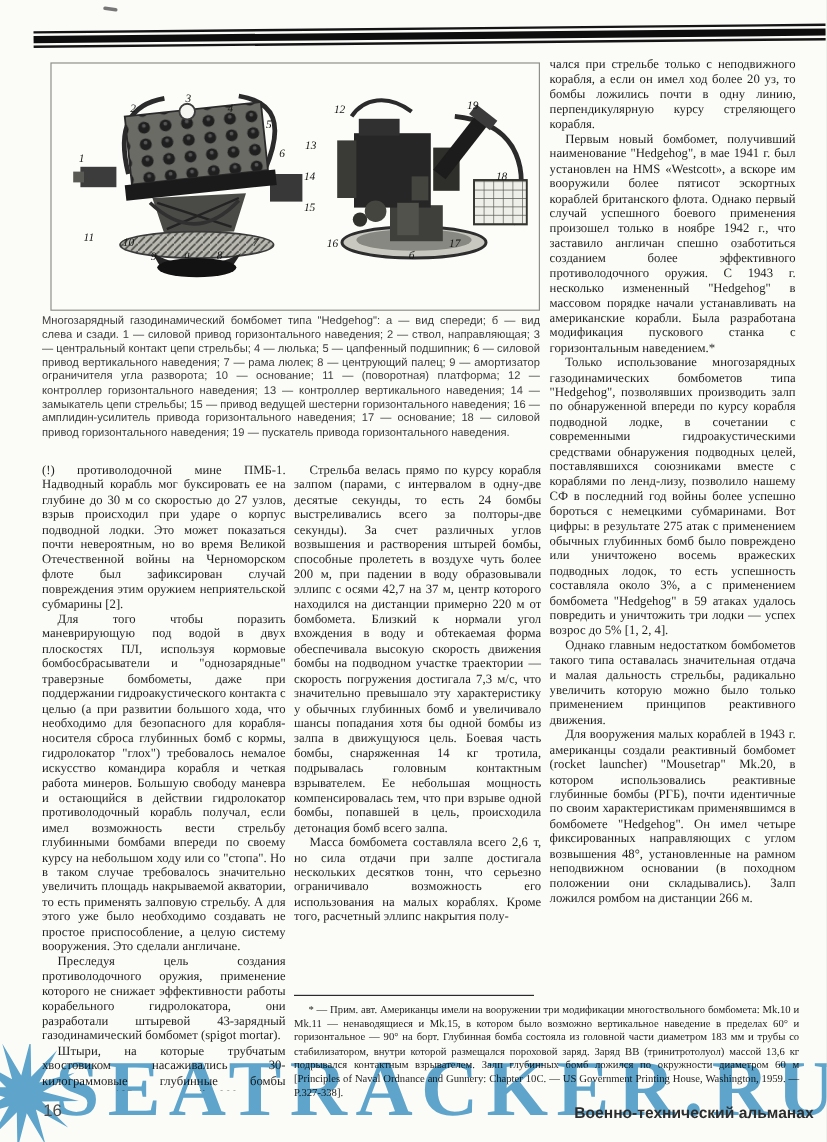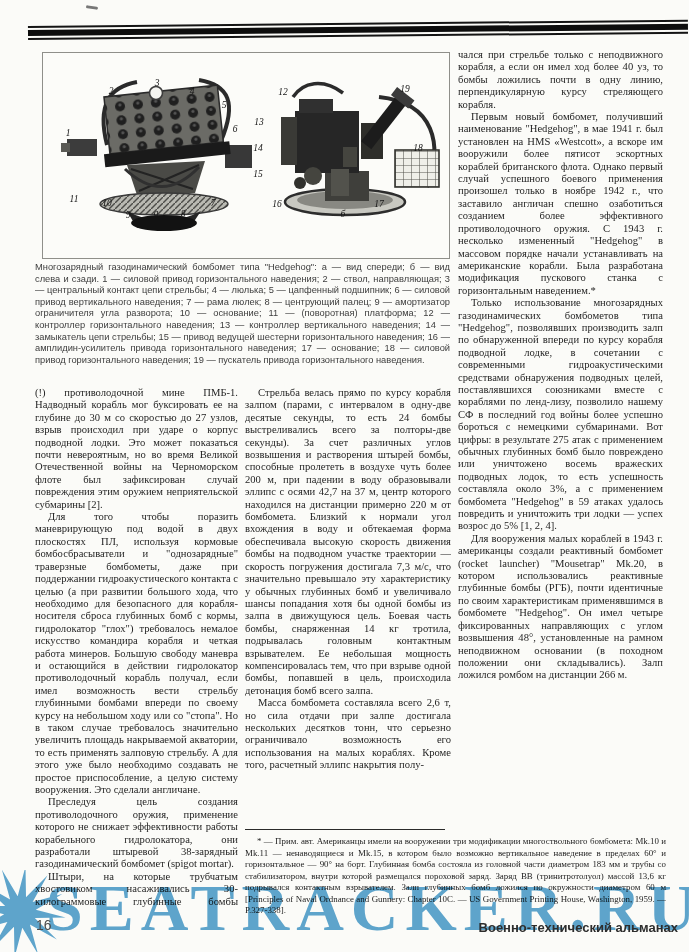--- a/index.html
+++ b/index.html
@@ -146,7 +146,7 @@
       <p class="para ind">Масса бомбомета составляла всего 2,6 т, но сила отдачи при залпе достигала нескольких десятков тонн, что серьезно ограничивало возможность его использования на малых кораблях. Кроме того, расчетный эллипс накрытия полу-</p>
     </div>
   <div class="col col-right">
-      <p class="para">чался при стрельбе только с неподвижного корабля, а если он имел ход более 40 уз, то бомбы ложились почти в одну линию, перпендикулярную курсу стреляющего корабля.</p>
+      <p class="para">чался при стрельбе только с неподвижного корабля, а если он имел ход более 20 уз, то бомбы ложились почти в одну линию, перпендикулярную курсу стреляющего корабля.</p>
       <p class="para ind">Первым новый бомбомет, получивший наименование "Hedgehog", в мае 1941 г. был установлен на HMS «Westcott», а вскоре им вооружили более пятисот эскортных кораблей британского флота. Однако первый случай успешного боевого применения произошел только в ноябре 1942 г., что заставило англичан спешно озаботиться созданием более эффективного противолодочного оружия. С 1943 г. несколько измененный "Hedgehog" в массовом порядке начали устанавливать на американские корабли. Была разработана модификация пускового станка с горизонтальным наведением.*</p>
       <p class="para ind">Только использование многозарядных газодинамических бомбометов типа "Hedgehog", позволявших производить залп по обнаруженной впереди по курсу корабля подводной лодке, в сочетании с современными гидроакустическими средствами обнаружения подводных целей, поставлявшихся союзниками вместе с кораблями по ленд-лизу, позволило нашему СФ в последний год войны более успешно бороться с немецкими субмаринами. Вот цифры: в результате 275 атак с применением обычных глубинных бомб было повреждено или уничтожено восемь вражеских подводных лодок, то есть успешность составляла около 3%, а с применением бомбомета "Hedgehog" в 59 атаках удалось повредить и уничтожить три лодки — успех возрос до 5% [1, 2, 4].</p>
       <p class="para ind">Для вооружения малых кораблей в 1943 г. американцы создали реактивный бомбомет (rocket launcher) "Mousetrap" Mk.20, в котором использовались реактивные глубинные бомбы (РГБ), почти идентичные по своим характеристикам применявшимся в бомбомете "Hedgehog". Он имел четыре фиксированных направляющих с углом возвышения 48°, установленные на рамном неподвижном основании (в походном положении они складывались). Залп ложился ромбом на дистанции 266 м.</p>

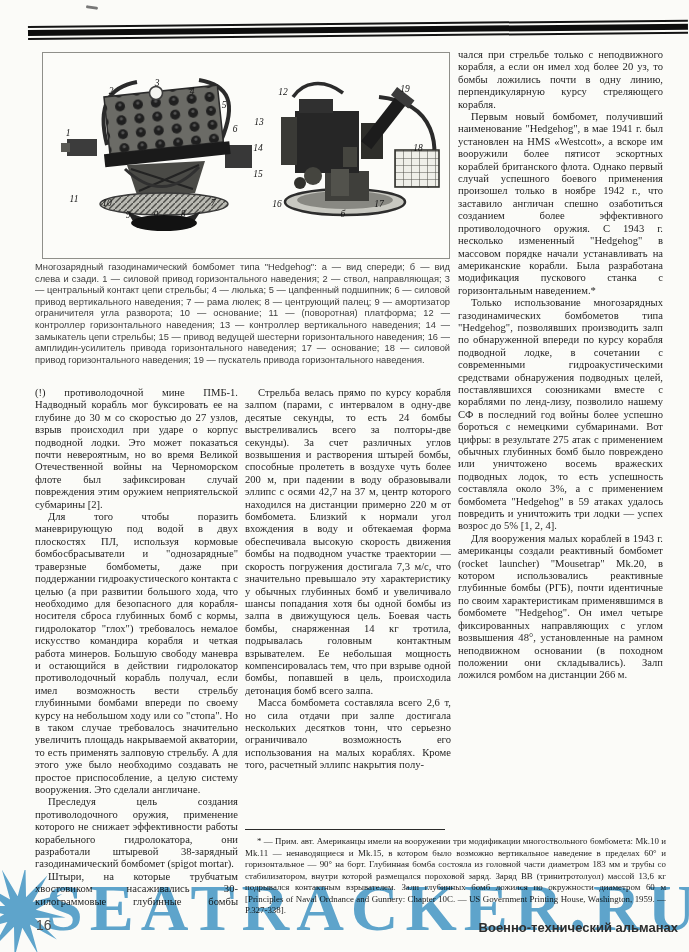--- a/index.html
+++ b/index.html
@@ -128,7 +128,7 @@
         <span class="callout" style="left: 234px; top: 151px;">16</span>
         <span class="callout" style="left: 336px; top: 151px;">17</span>
         <span class="callout" style="left: 375px; top: 95px;">18</span>
-        <span class="callout" style="left: 362px; top: 36px;">19</span>
+        <span class="callout" style="left: 351px; top: 36px;">19</span>
         <span class="callout" style="left: 300px; top: 161px;">б</span>
       </div>
   </div>

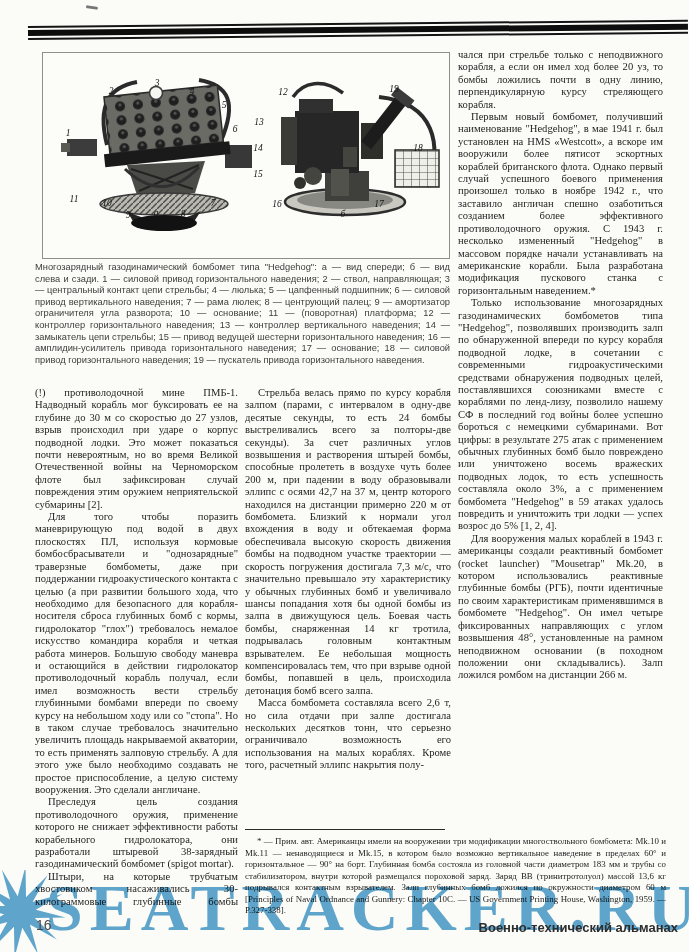--- a/index.html
+++ b/index.html
@@ -149,6 +149,7 @@
       <p class="para">чался при стрельбе только с неподвижного корабля, а если он имел ход более 20 уз, то бомбы ложились почти в одну линию, перпендикулярную курсу стреляющего корабля.</p>
       <p class="para ind">Первым новый бомбомет, получивший наименование "Hedgehog", в мае 1941 г. был установлен на HMS «Westcott», а вскоре им вооружили более пятисот эскортных кораблей британского флота. Однако первый случай успешного боевого применения произошел только в ноябре 1942 г., что заставило англичан спешно озаботиться созданием более эффективного противолодочного оружия. С 1943 г. несколько измененный "Hedgehog" в массовом порядке начали устанавливать на американские корабли. Была разработана модификация пускового станка с горизонтальным наведением.*</p>
       <p class="para ind">Только использование многозарядных газодинамических бомбометов типа "Hedgehog", позволявших производить залп по обнаруженной впереди по курсу корабля подводной лодке, в сочетании с современными гидроакустическими средствами обнаружения подводных целей, поставлявшихся союзниками вместе с кораблями по ленд-лизу, позволило нашему СФ в последний год войны более успешно бороться с немецкими субмаринами. Вот цифры: в результате 275 атак с применением обычных глубинных бомб было повреждено или уничтожено восемь вражеских подводных лодок, то есть успешность составляла около 3%, а с применением бомбомета "Hedgehog" в 59 атаках удалось повредить и уничтожить три лодки — успех возрос до 5% [1, 2, 4].</p>
+      <p class="para ind">Однако главным недостатком бомбометов такого типа оставалась значительная отдача и малая дальность стрельбы, радикально увеличить которую можно было только применением принципов реактивного движения.</p>
       <p class="para ind">Для вооружения малых кораблей в 1943 г. американцы создали реактивный бомбомет (rocket launcher) "Mousetrap" Mk.20, в котором использовались реактивные глубинные бомбы (РГБ), почти идентичные по своим характеристикам применявшимся в бомбомете "Hedgehog". Он имел четыре фиксированных направляющих с углом возвышения 48°, установленные на рамном неподвижном основании (в походном положении они складывались). Залп ложился ромбом на дистанции 266 м.</p>
     </div>
 

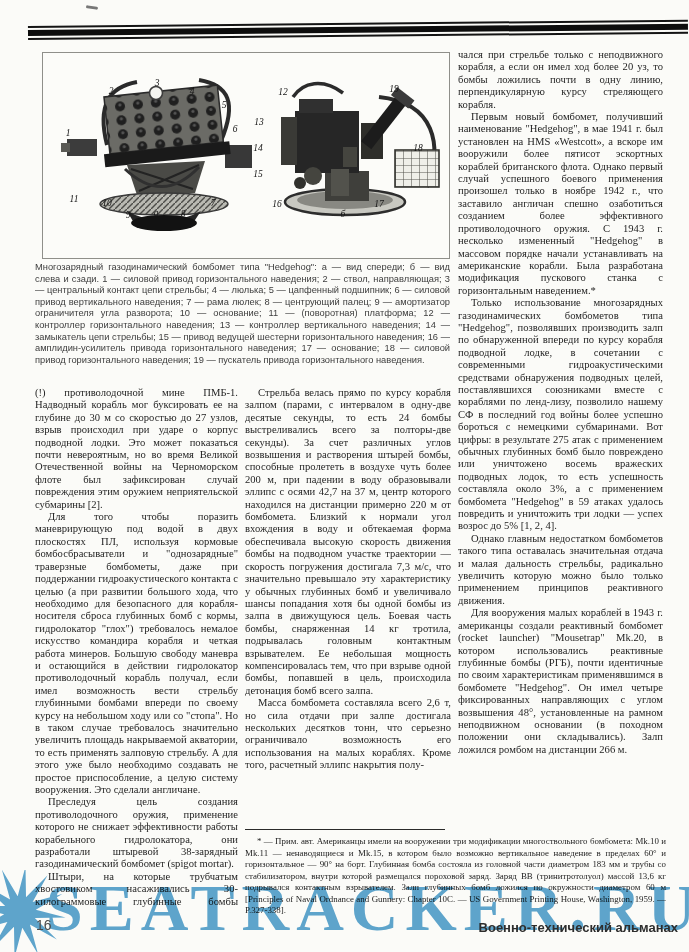--- a/index.html
+++ b/index.html
@@ -138,7 +138,7 @@
   <div class="col col-left">
       <p class="para">(!) противолодочной мине ПМБ-1. Надводный корабль мог буксировать ее на глубине до 30 м со скоростью до 27 узлов, взрыв происходил при ударе о корпус подводной лодки. Это может показаться почти невероятным, но во время Великой Отечественной войны на Черноморском флоте был зафиксирован случай повреждения этим оружием неприятельской субмарины [2].</p>
       <p class="para ind">Для того чтобы поразить маневрирующую под водой в двух плоскостях ПЛ, используя кормовые бомбосбрасыватели и "однозарядные" траверзные бомбометы, даже при поддержании гидроакустического контакта с целью (а при развитии большого хода, что необходимо для безопасного для корабля-носителя сброса глубинных бомб с кормы, гидролокатор "глох") требовалось немалое искусство командира корабля и четкая работа минеров. Большую свободу маневра и остающийся в действии гидролокатор противолодочный корабль получал, если имел возможность вести стрельбу глубинными бомбами впереди по своему курсу на небольшом ходу или со "стопа". Но в таком случае требовалось значительно увеличить площадь накрываемой акватории, то есть применять залповую стрельбу. А для этого уже было необходимо создавать не простое приспособление, а целую систему вооружения. Это сделали англичане.</p>
-      <p class="para ind">Преследуя цель создания противолодочного оружия, применение которого не снижает эффективности работы корабельного гидролокатора, они разработали штыревой 38-зарядный газодинамический бомбомет (spigot mortar).</p>
+      <p class="para ind">Преследуя цель создания противолодочного оружия, применение которого не снижает эффективности работы корабельного гидролокатора, они разработали штыревой 43-зарядный газодинамический бомбомет (spigot mortar).</p>
       <p class="para ind">Штыри, на которые трубчатым хвостовиком насаживались 30-килограммовые глубинные бомбы диаметром 185 и длиной 900 мм с вышибным пороховым зарядом (он находился в хвостовой трубе, на которую одевался кольцевой ста-</p>
     </div>
   <div class="col col-mid">

